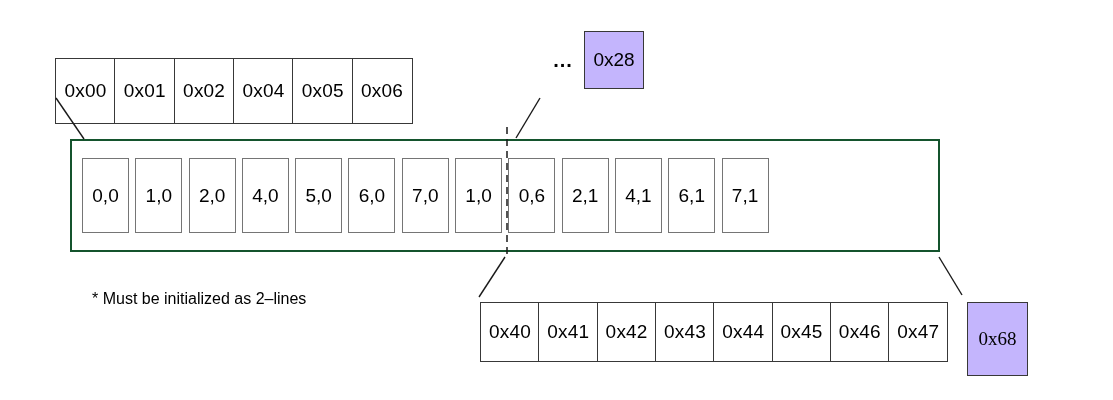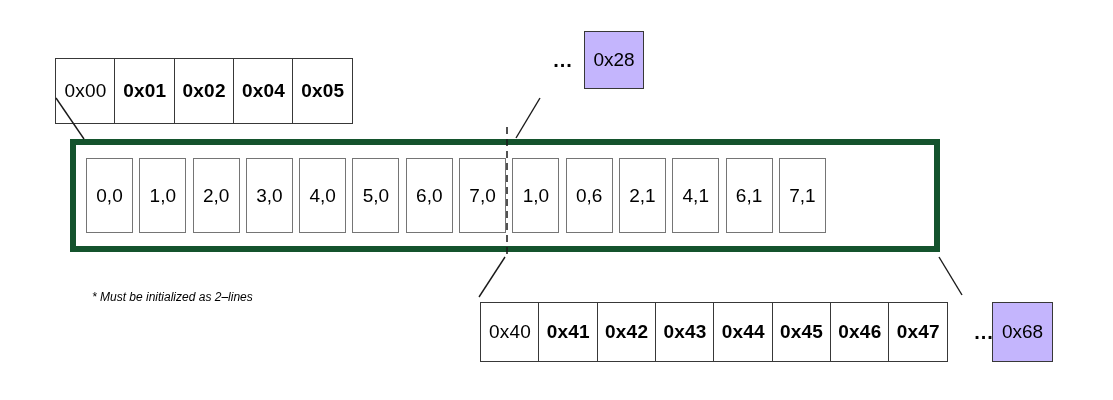--- a/index.html
+++ b/index.html
@@ -14,7 +14,7 @@
     display:flex; align-items:center; justify-content:center;
     font-size:19px; letter-spacing:0.2px;
   }
-  .mem-cell + .mem-cell { margin-left:-1.7px;font-weight:bold; }
+  .mem-cell + .mem-cell { margin-left:-1.7px; }
   .row-top .mem-cell { width:61px; height:66px; }
   .row-bottom .mem-cell { width:60px; height:60px; }
   .tail-box {

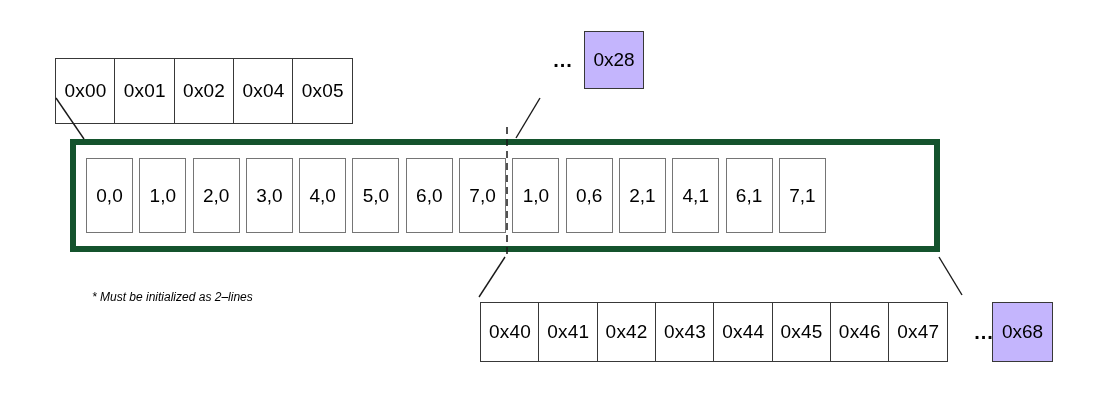--- a/index.html
+++ b/index.html
@@ -51,6 +51,7 @@
     <div class="mem-cell">0x02</div>
     <div class="mem-cell">0x04</div>
     <div class="mem-cell">0x05</div>
+    <div class="mem-cell">0x06</div>
   </div>
   <div class="ellipsis" style="left:541px; top:46px; width:44px;">...</div>
   <div class="tail-box" style="left:584px; top:31px; width:60px; height:58px;">0x28</div>

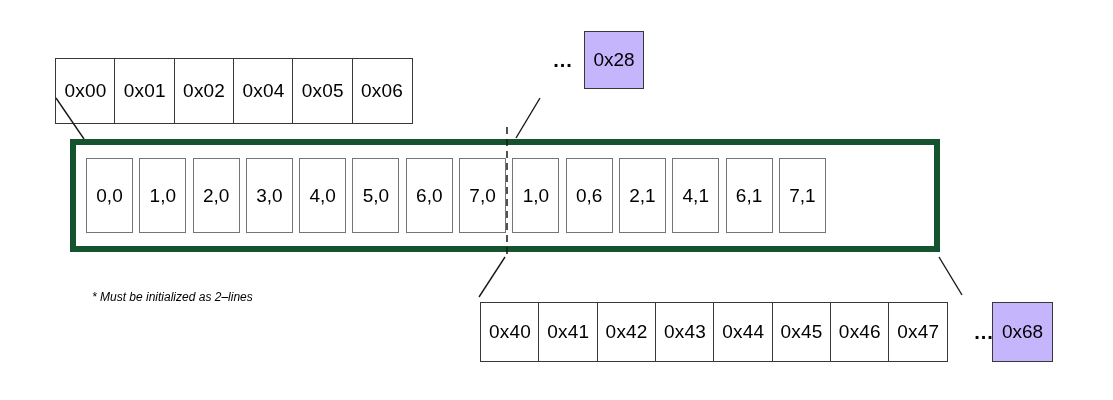--- a/index.html
+++ b/index.html
@@ -29,7 +29,7 @@
   
   .frame {
     position:absolute; left:70px; top:139px; width:870px; height:113px;
-    box-sizing:border-box; border:6px solid #14532d; background:#ffffff;
+    box-sizing:border-box; border:2px solid #14532d; background:#ffffff;
     display:flex; align-items:center; padding-left:10px; gap:6.3px;
   }
   .matrix-cell {

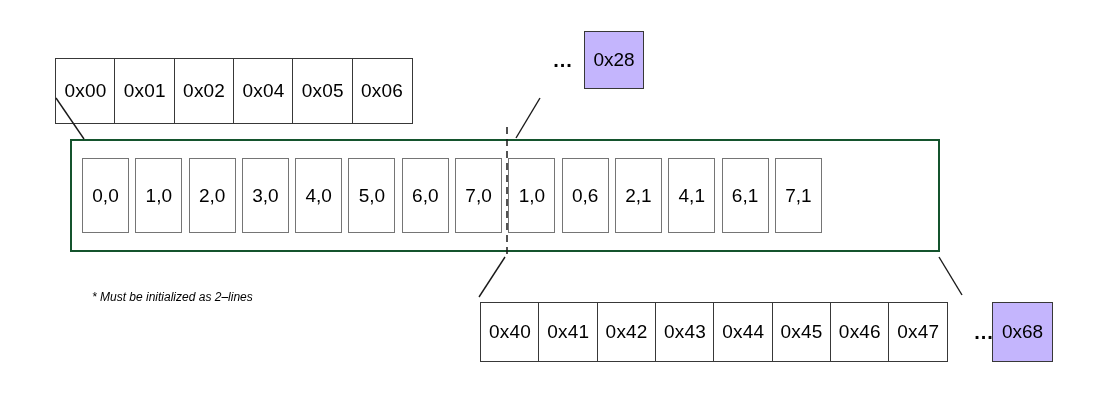--- a/index.html
+++ b/index.html
@@ -60,7 +60,6 @@
     <div class="matrix-cell">0,0</div>
     <div class="matrix-cell">1,0</div>
     <div class="matrix-cell">2,0</div>
-    <div class="matrix-cell">3,0</div>
     <div class="matrix-cell">4,0</div>
     <div class="matrix-cell">5,0</div>
     <div class="matrix-cell">6,0</div>

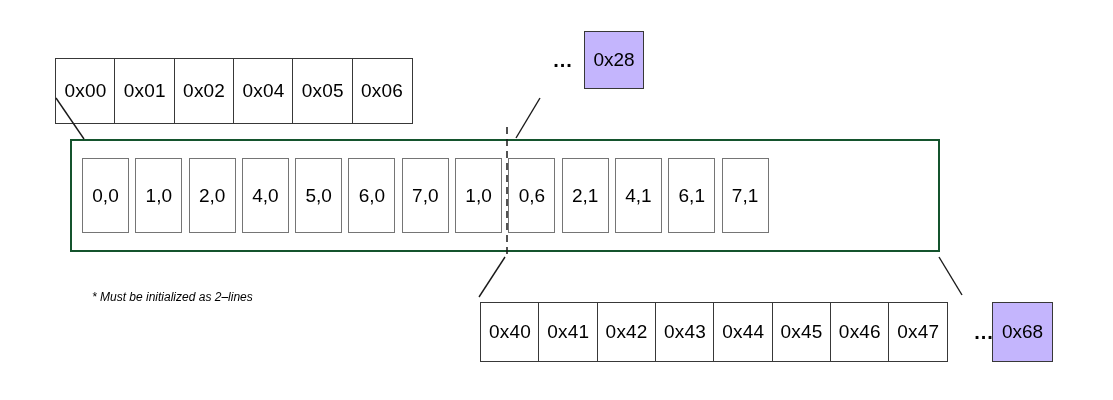--- a/index.html
+++ b/index.html
@@ -37,7 +37,7 @@
     border:1.6px solid #757575; background:#ffffff;
     display:flex; align-items:center; justify-content:center; font-size:19px;
   }
-  .footnote { position:absolute; left:92px; top:290px; font-size:12px;font-style:italic; }
+  .footnote { position:absolute; left:92px; top:290px; font-size:16px; }
   .overlay { position:absolute; left:0; top:0; width:1113px; height:400px; pointer-events:none; }
 </style>
 </head>

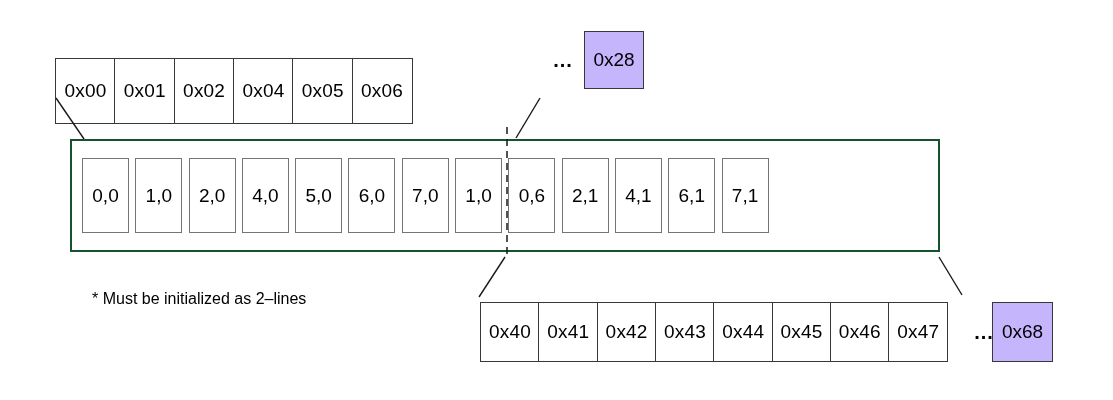--- a/index.html
+++ b/index.html
@@ -85,7 +85,7 @@
     <div class="mem-cell">0x47</div>
   </div>
   <div class="ellipsis" style="left:962px; top:318px; width:44px;">...</div>
-  <div class="tail-box" style="left:992px; top:302px; width:61px; height:60px;">0x68</div>
+  <div class="tail-box" style="left:967px; top:302px; width:61px; height:74px;font-family:Liberation Serif, serif;">0x68</div>
 
   <svg class="overlay" viewBox="0 0 1113 400">
     <line x1="56" y1="98" x2="84" y2="139" stroke="#1a1a1a" stroke-width="1.4"></line>

